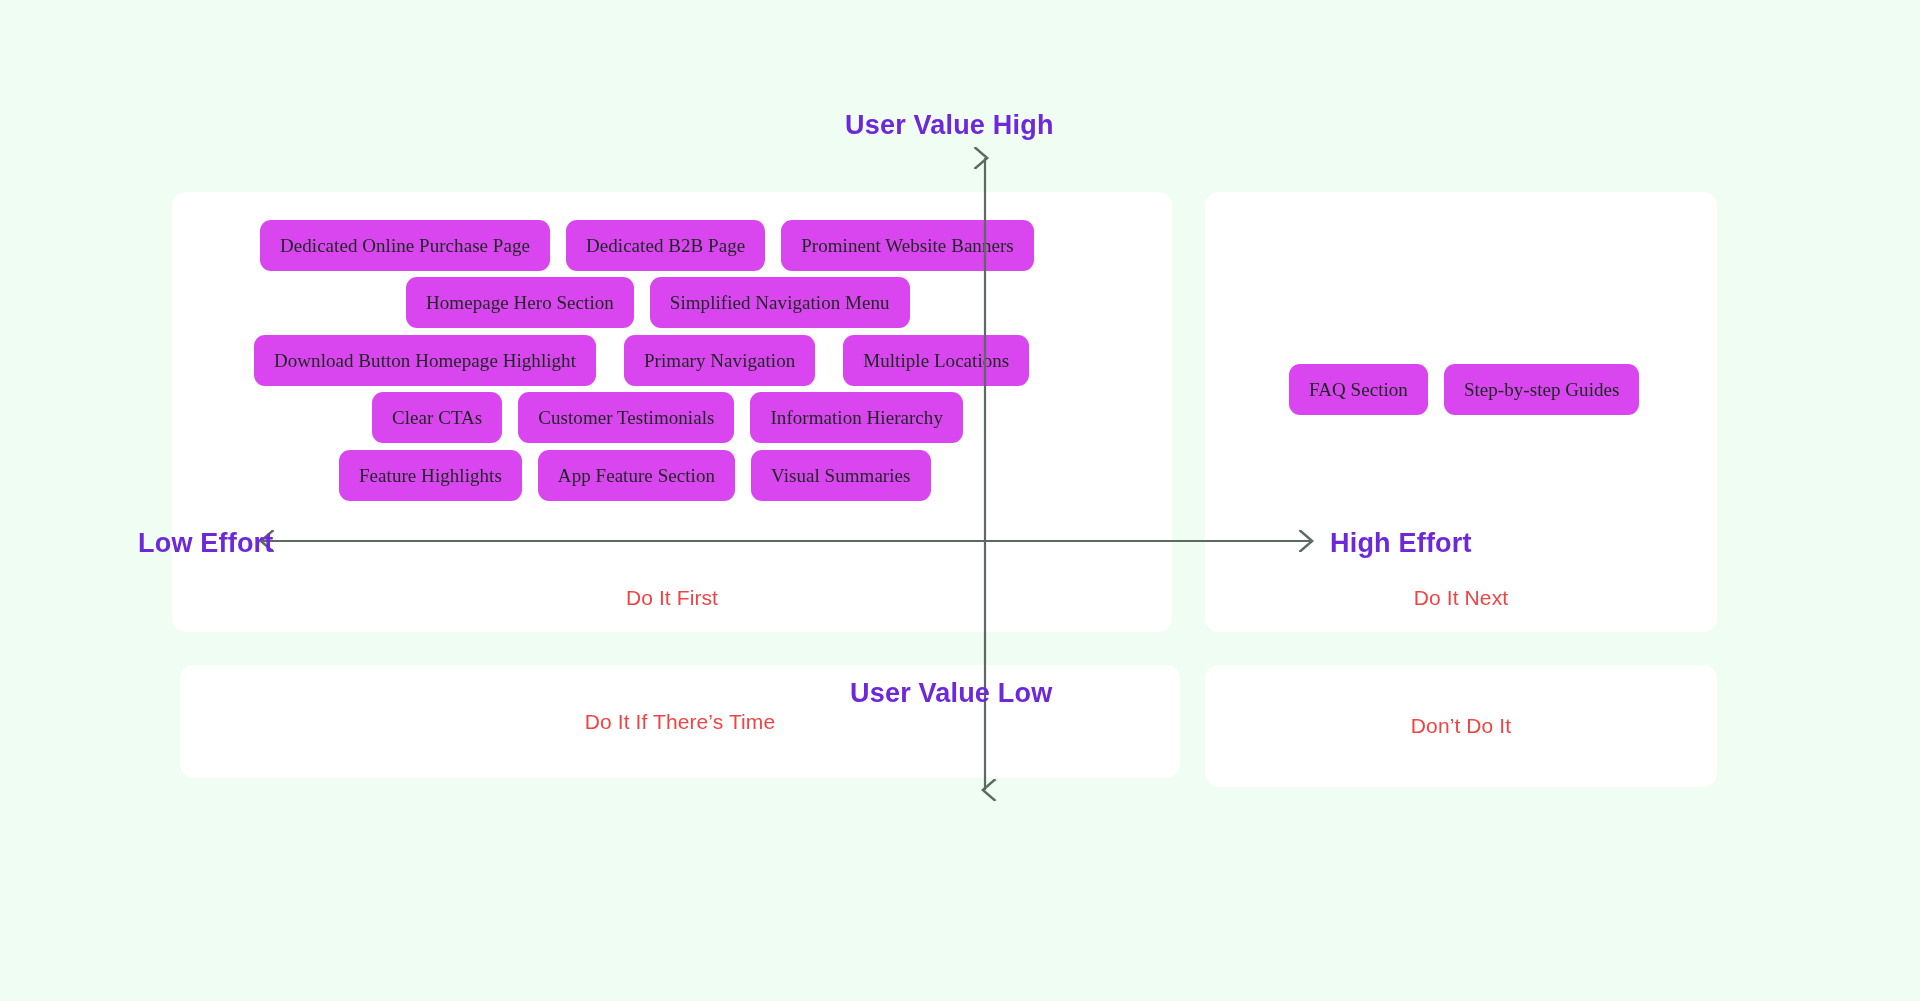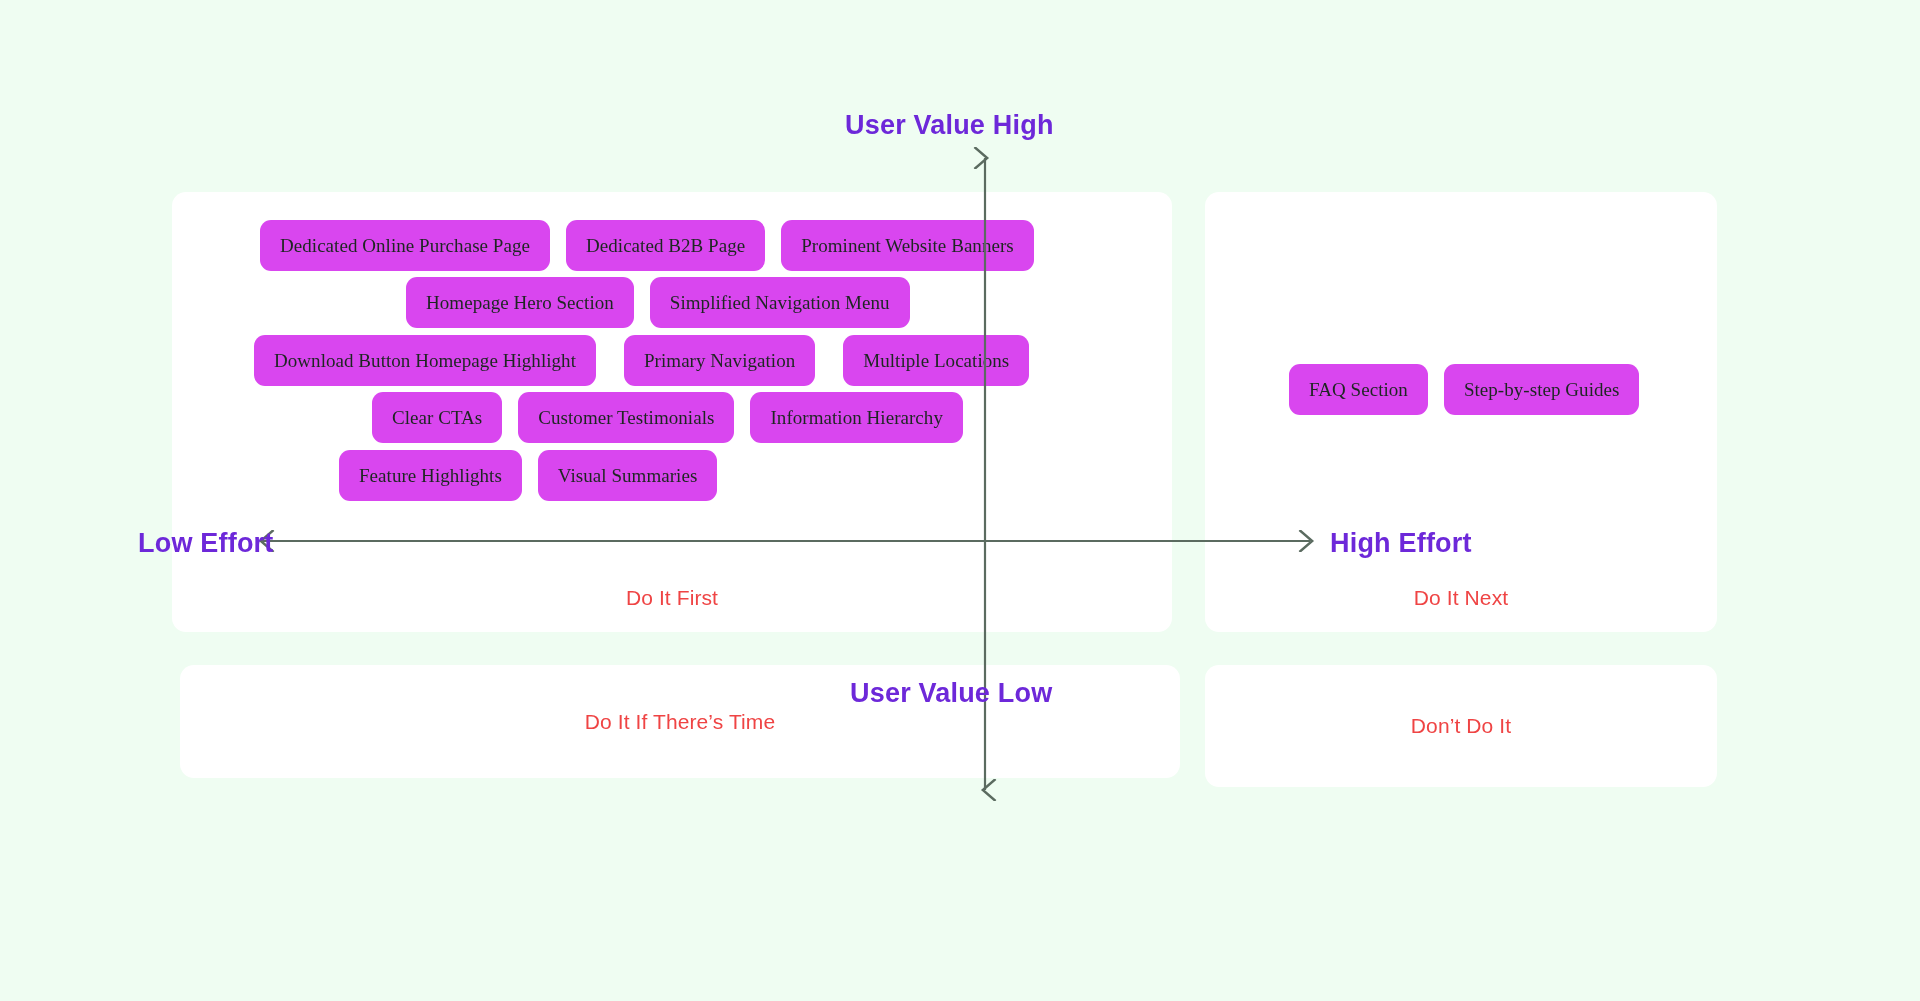--- a/index.html
+++ b/index.html
@@ -148,6 +148,7 @@
 
     <div class="chip-row" id="first-row-4">
       <span class="chip">Feature Highlights</span>
+      <span class="chip">App Feature Section</span>
       <span class="chip">Visual Summaries</span>
     </div>
 

